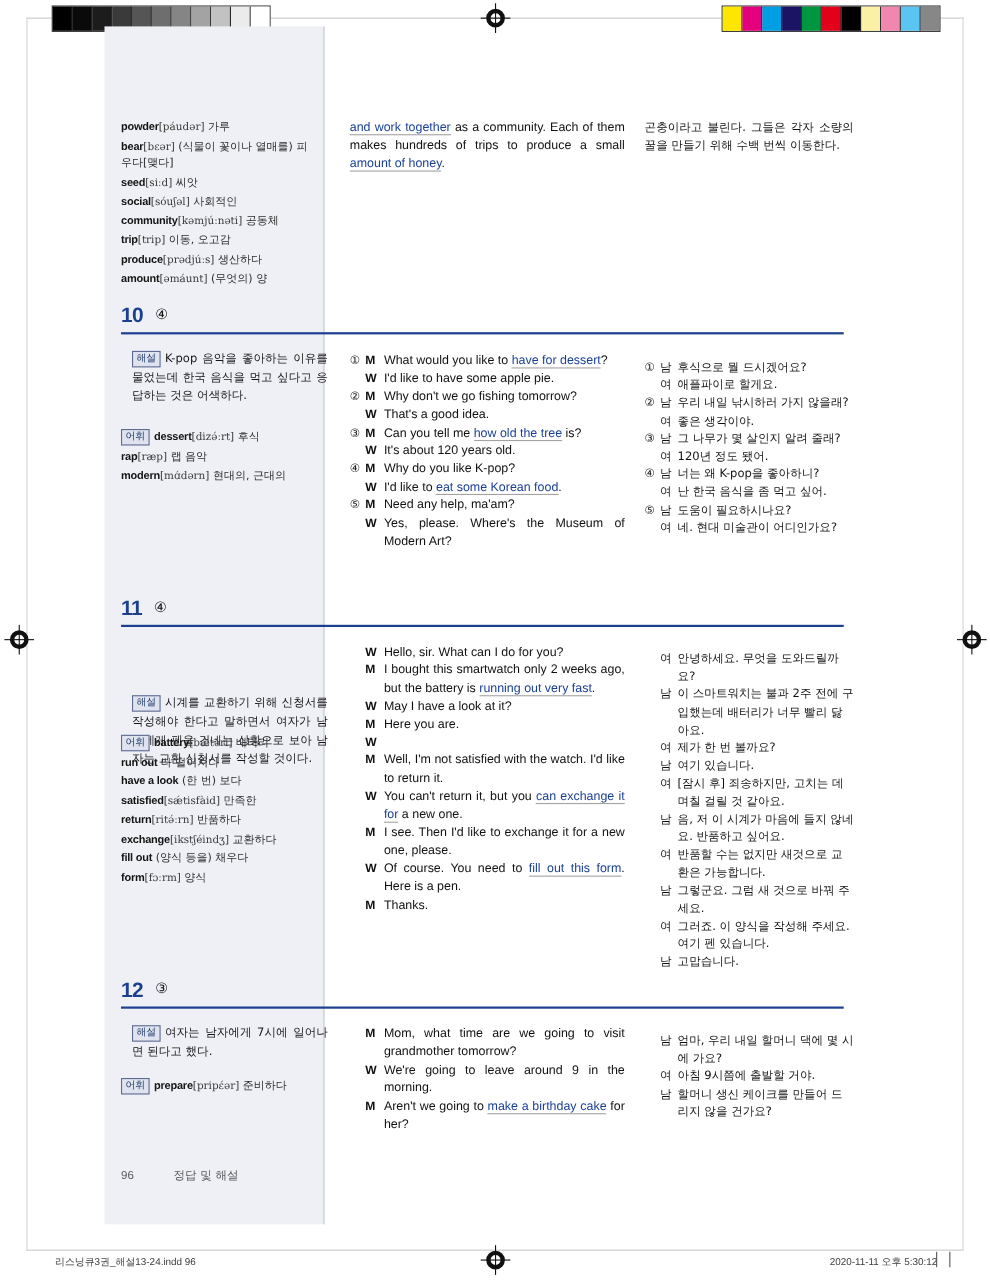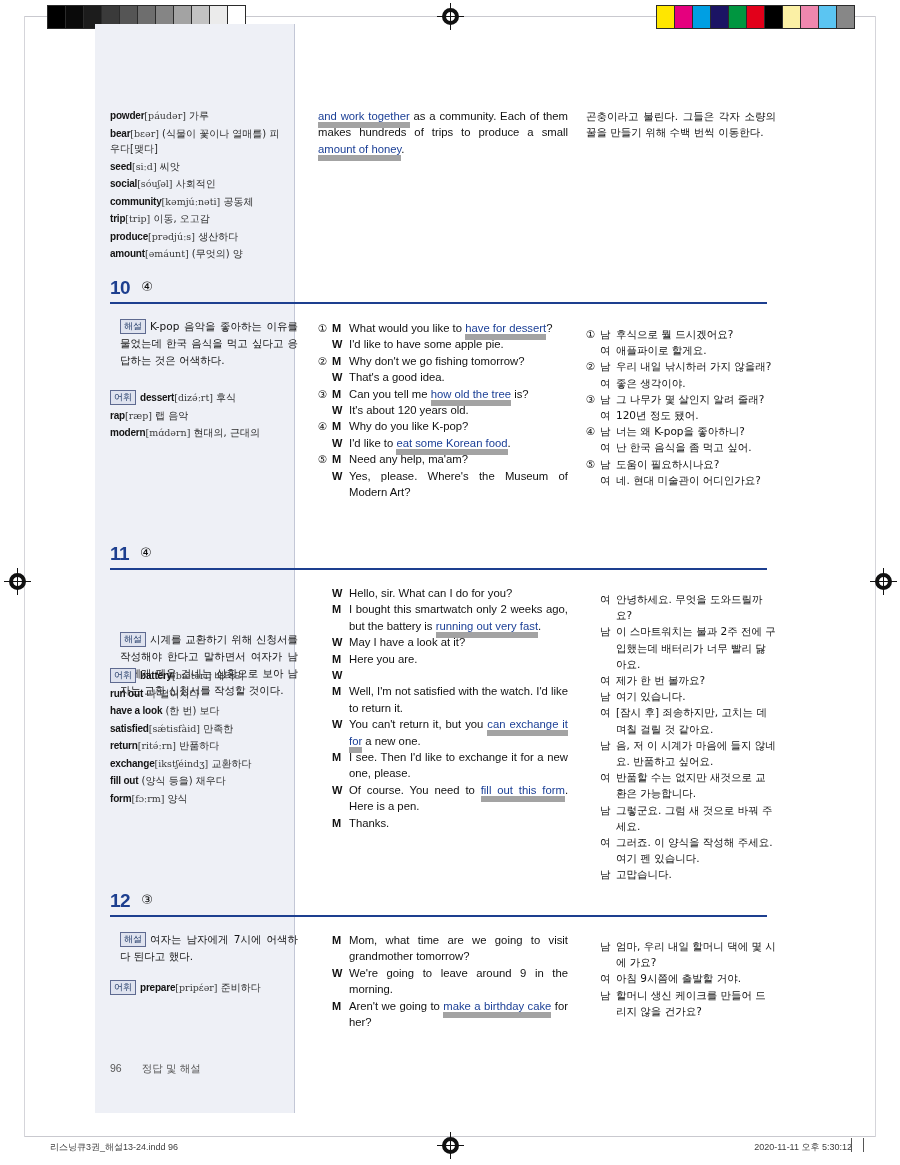--- a/index.html
+++ b/index.html
@@ -137,7 +137,7 @@
   .script-kr .spk { font-weight: normal; font-size: 10.5px; width: 16px; flex: 0 0 16px; }
   .line .txt { flex: 1; text-align: justify; }
   .line .txt.nojust { text-align: left; }
-  .u { color: #1b3f96; border-bottom: 6px solid #a3a3a3; }
+  .u { color: #1b3f96; border-bottom: 1px solid #a3a3a3; }
   .italic { font-style: italic; }
 
   

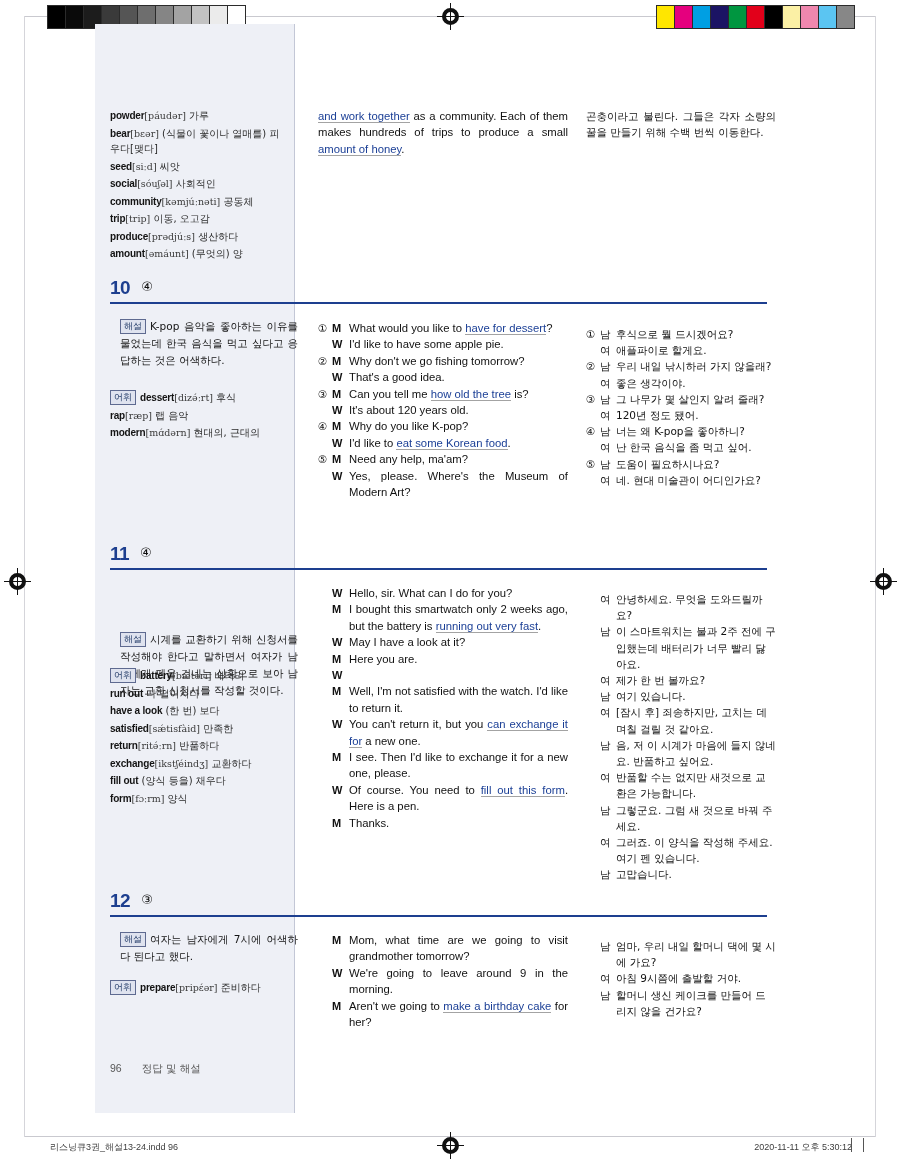--- a/index.html
+++ b/index.html
@@ -460,7 +460,7 @@
     </div>
     <div class="q-head" style="top: 890px;"><span class="num">12</span><span class="ans">③</span></div>
     <div class="q-rule" style="top: 915px;"></div>
-    <div class="expl" style="top: 931px;"><span class="tag kr">해설</span><span class="kr">여자는 남자에게 7시에 어색하다 된다고 했다.</span></div>
+    <div class="expl" style="top: 931px;"><span class="tag kr">해설</span><span class="kr">여자는 남자에게 7시에 일어나면 된다고 했다.</span></div>
     <div class="vocab-list" style="top: 980px;">
       <div class="vocab-item"><span class="tag kr">어휘</span><span class="w">prepare</span><span class="ipa">[pripɛ́ər]</span><span class="mean kr"> 준비하다</span></div>
     </div>

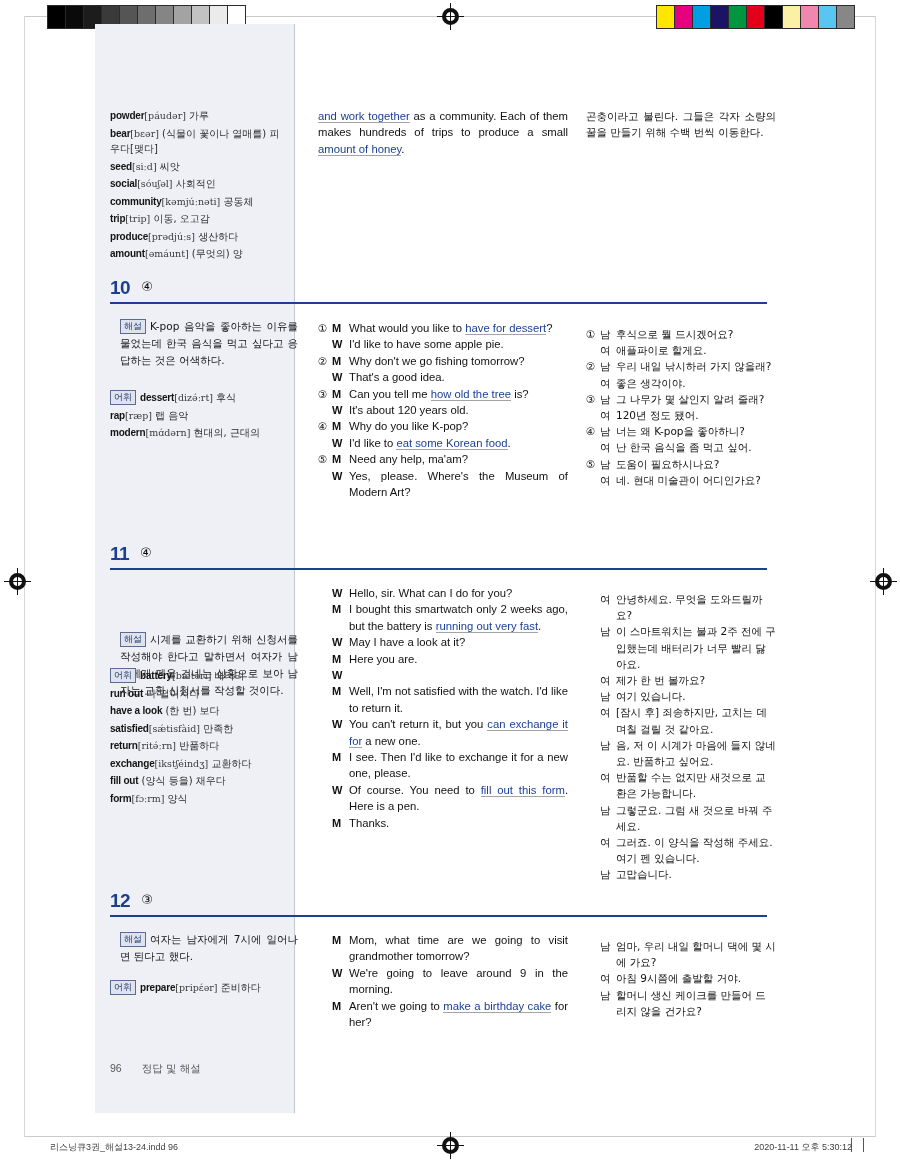--- a/index.html
+++ b/index.html
@@ -145,7 +145,7 @@
     position: absolute; left: 110px; top: 1062px;
     font-size: 10.5px; color: #585858;
   }
-  .folio .pg { margin-right: 20px; }
+  .folio .pg { margin-right: 36px; }
   .imprint-left {
     position: absolute; left: 50px; top: 1141px;
     font-size: 9px; color: #3d3d3d;

